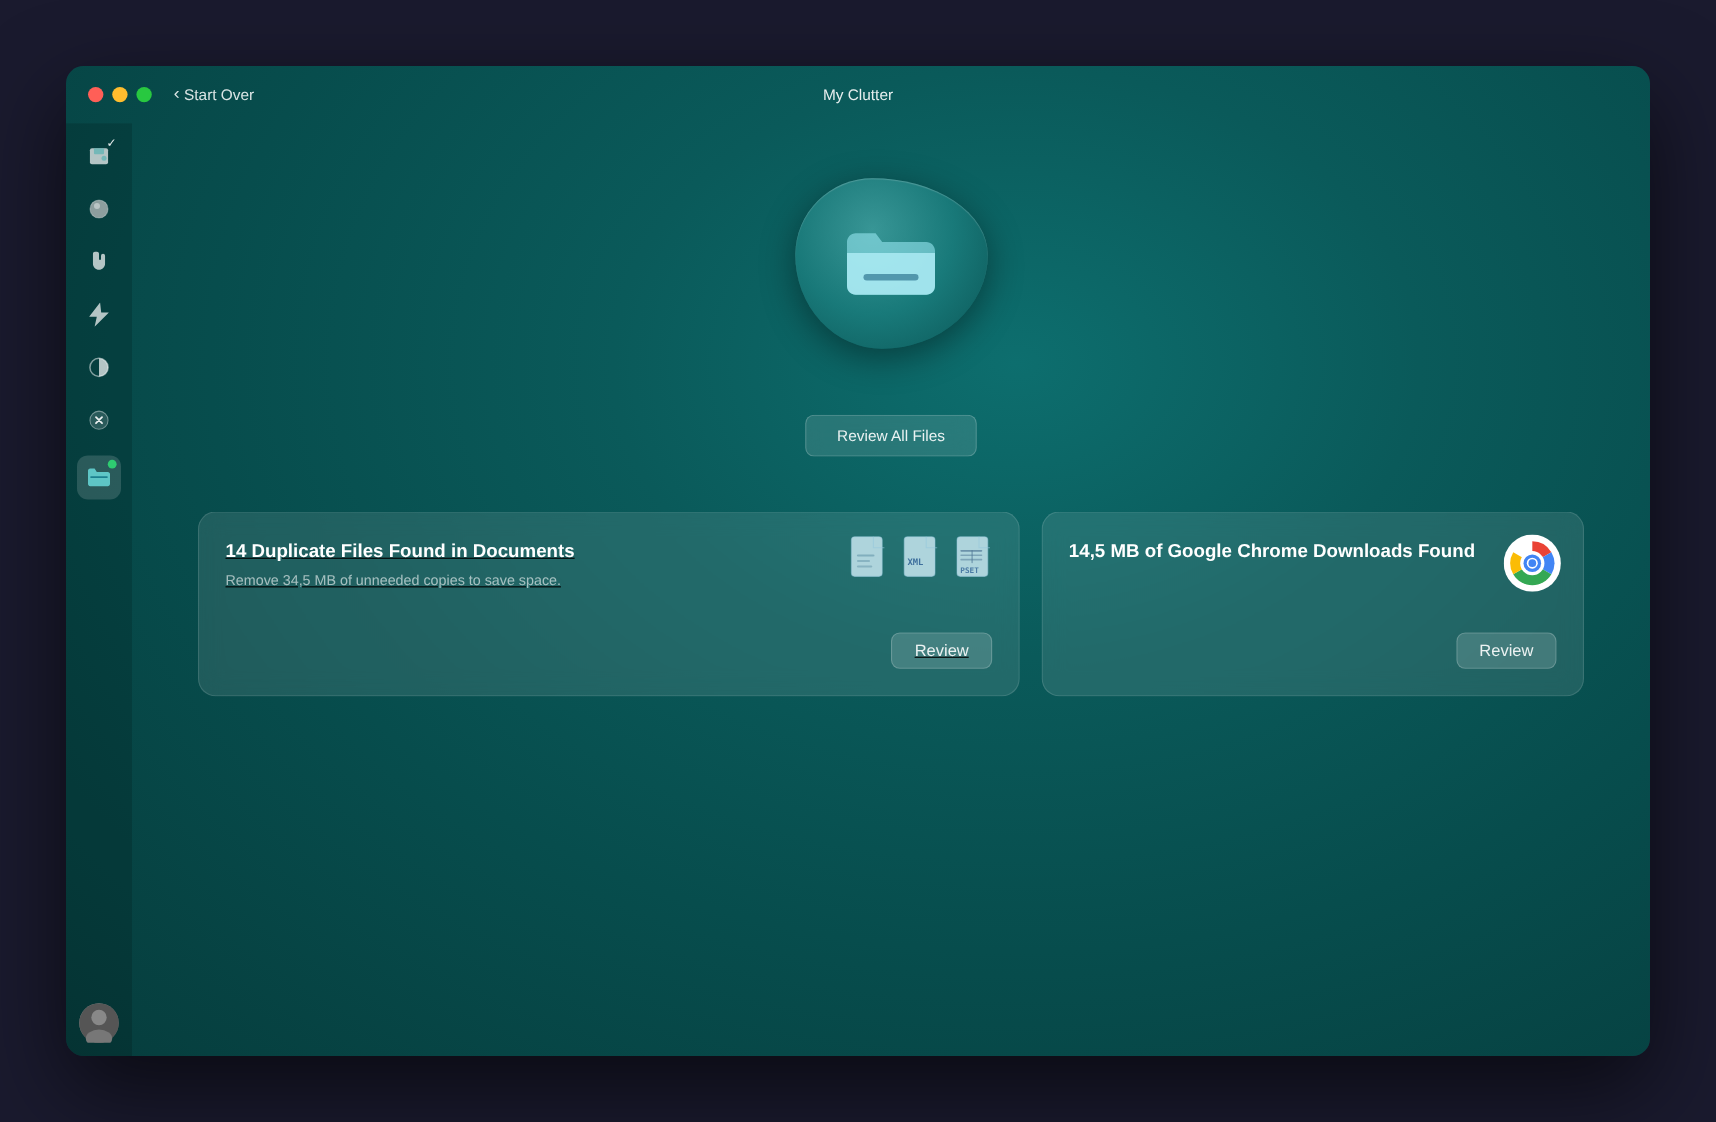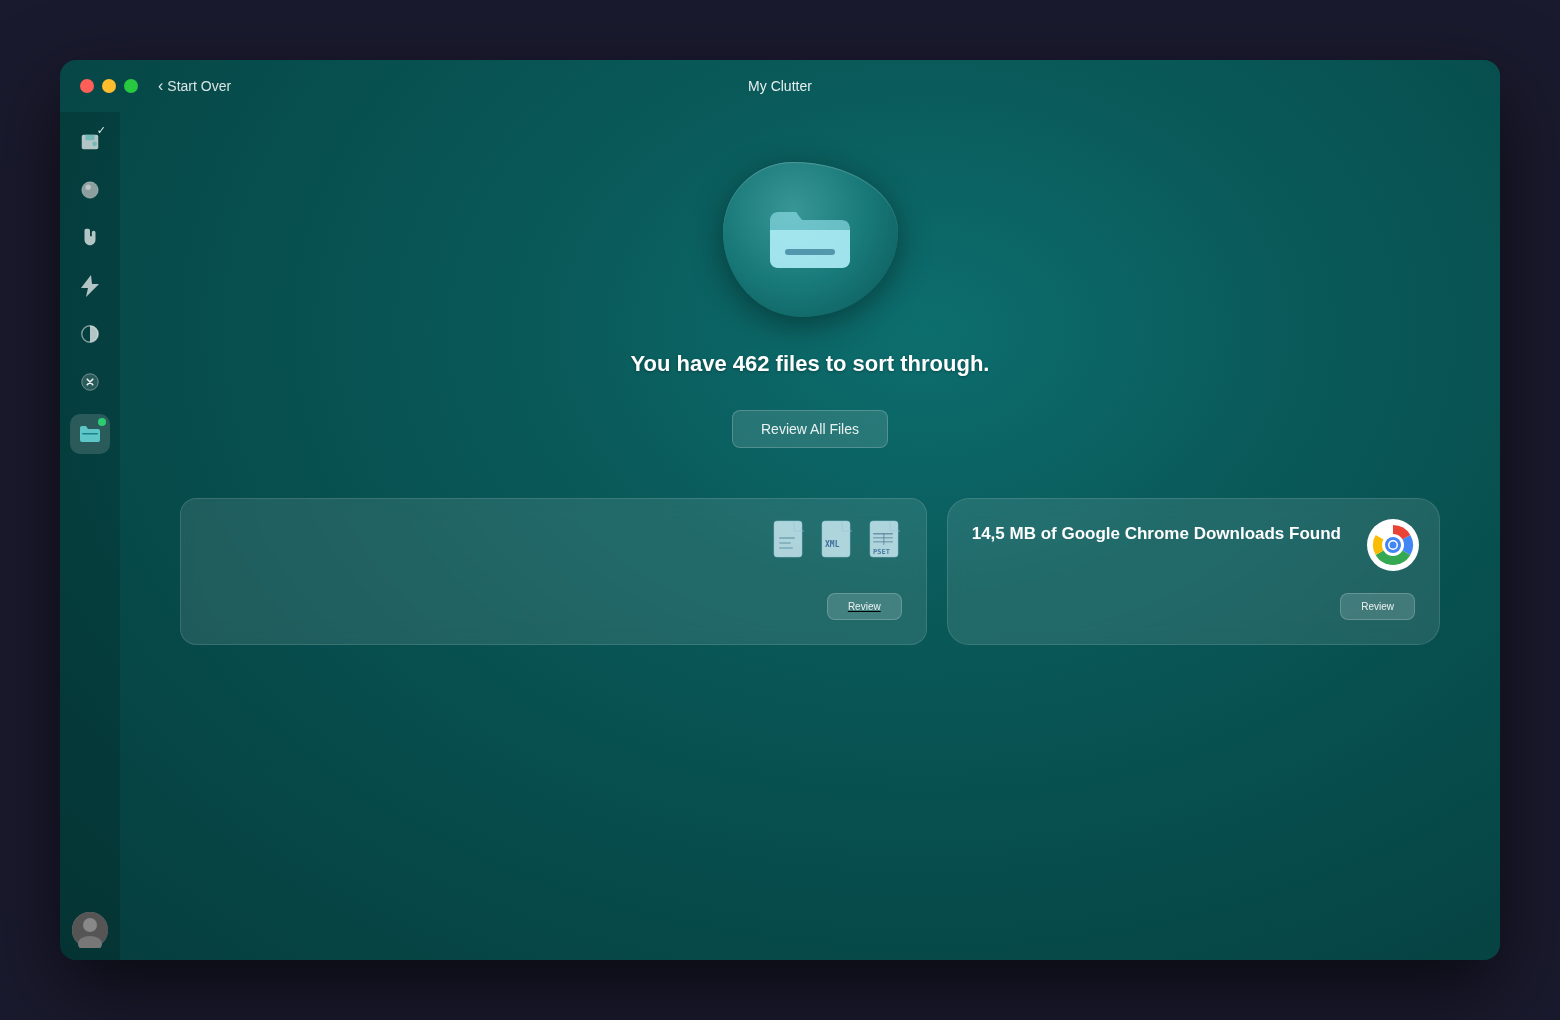--- a/index.html
+++ b/index.html
@@ -362,7 +362,6 @@
       </div>
 
       <div class="headline">
-        <div class="headline-text">You have 462 files to sort through.</div>
       </div>
 
       <button class="review-all-btn">Review All Files</button>

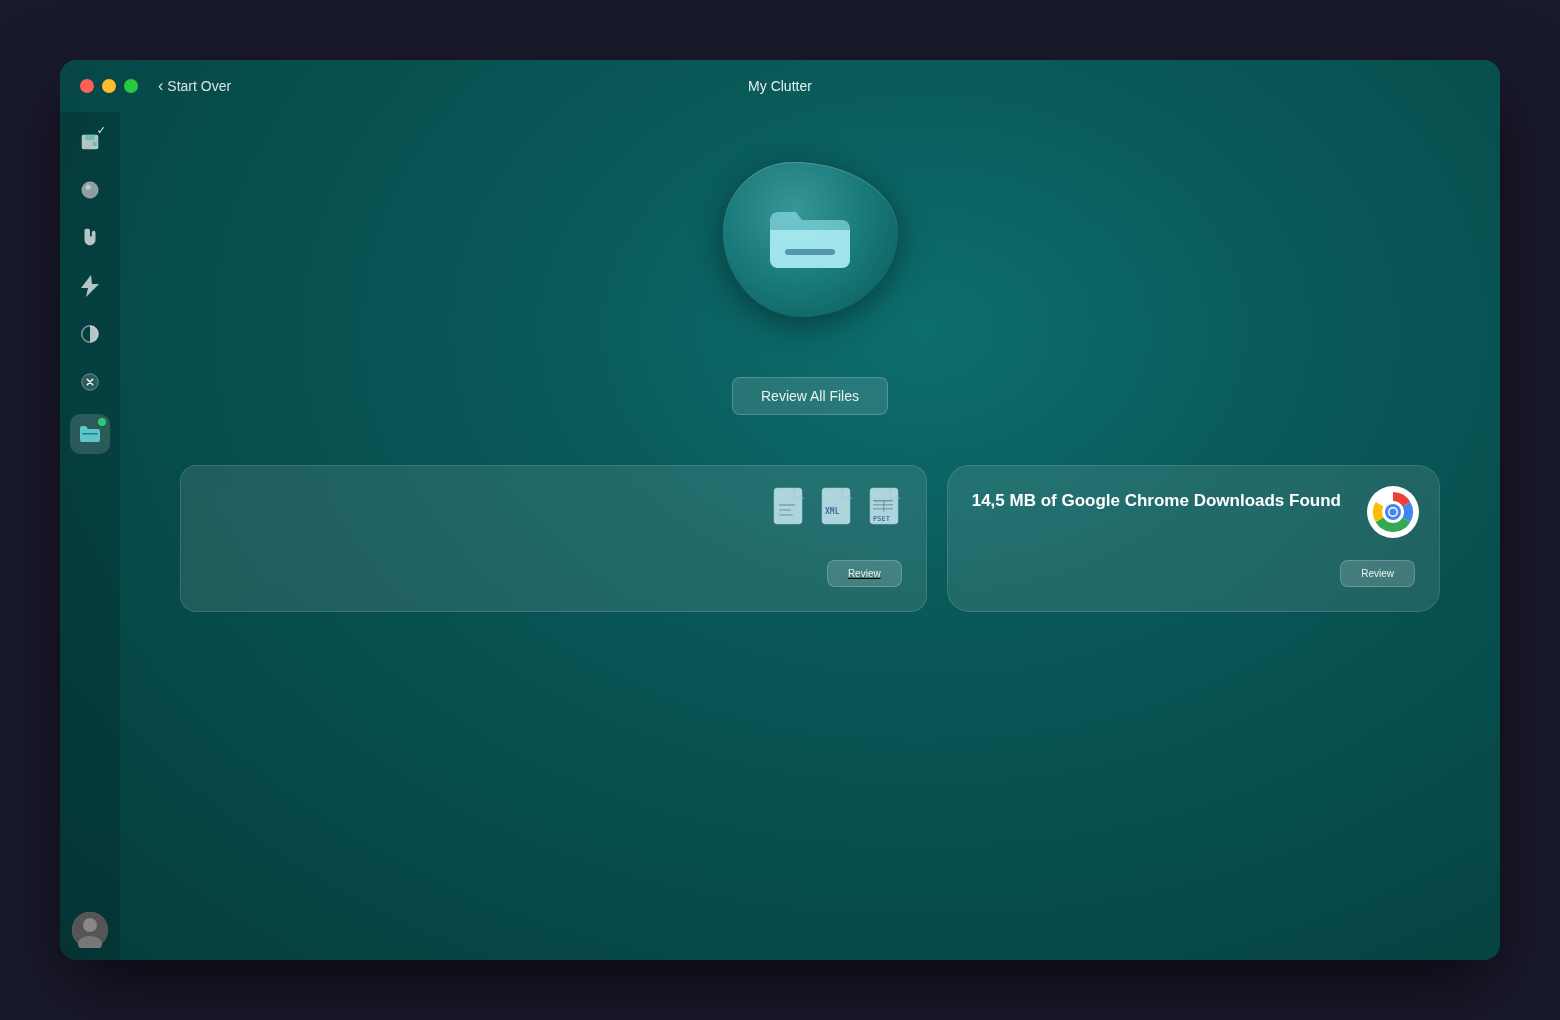--- a/index.html
+++ b/index.html
@@ -397,6 +397,10 @@
             </svg>
           </div>
 
+          <div style="padding-right:140px;">
+            <div class="card-title">14 Duplicate Files Found in Documents</div>
+            <div class="card-subtitle">Remove 34,5 MB of unneeded copies to save space.</div>
+          </div>
 
           <div style="flex:1; min-height:40px;"></div>
 

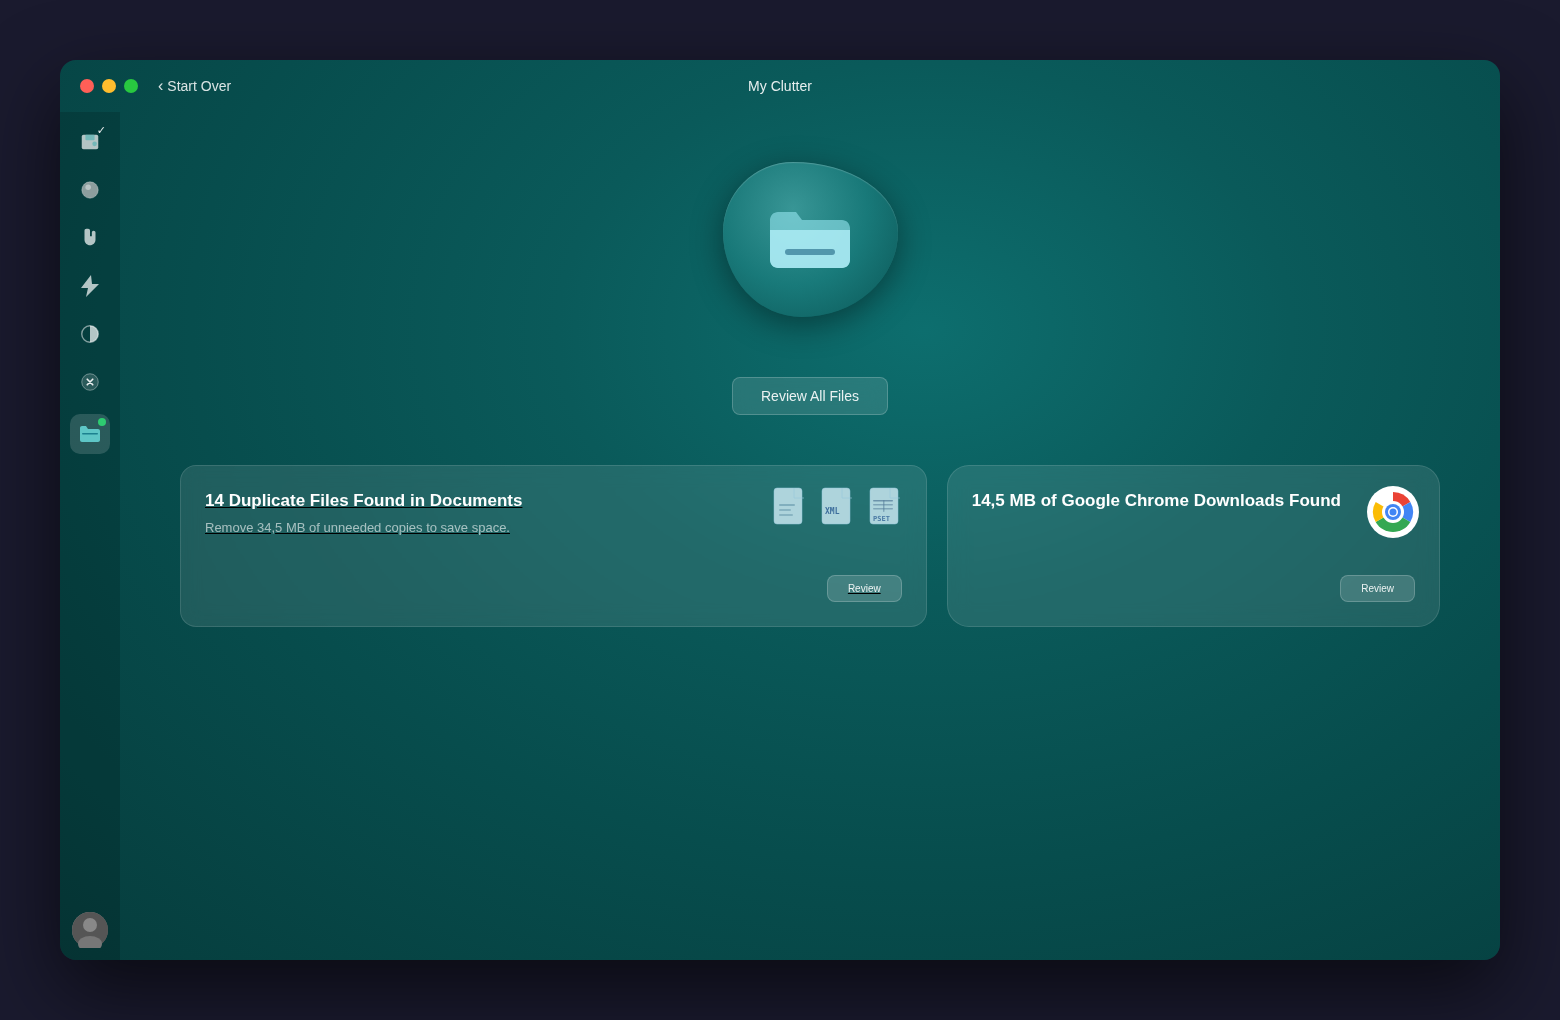--- a/index.html
+++ b/index.html
@@ -216,7 +216,6 @@
 
     .card-right {
       flex: 0.7;
-      border-radius: 22px;
     }
 
     .card-title {

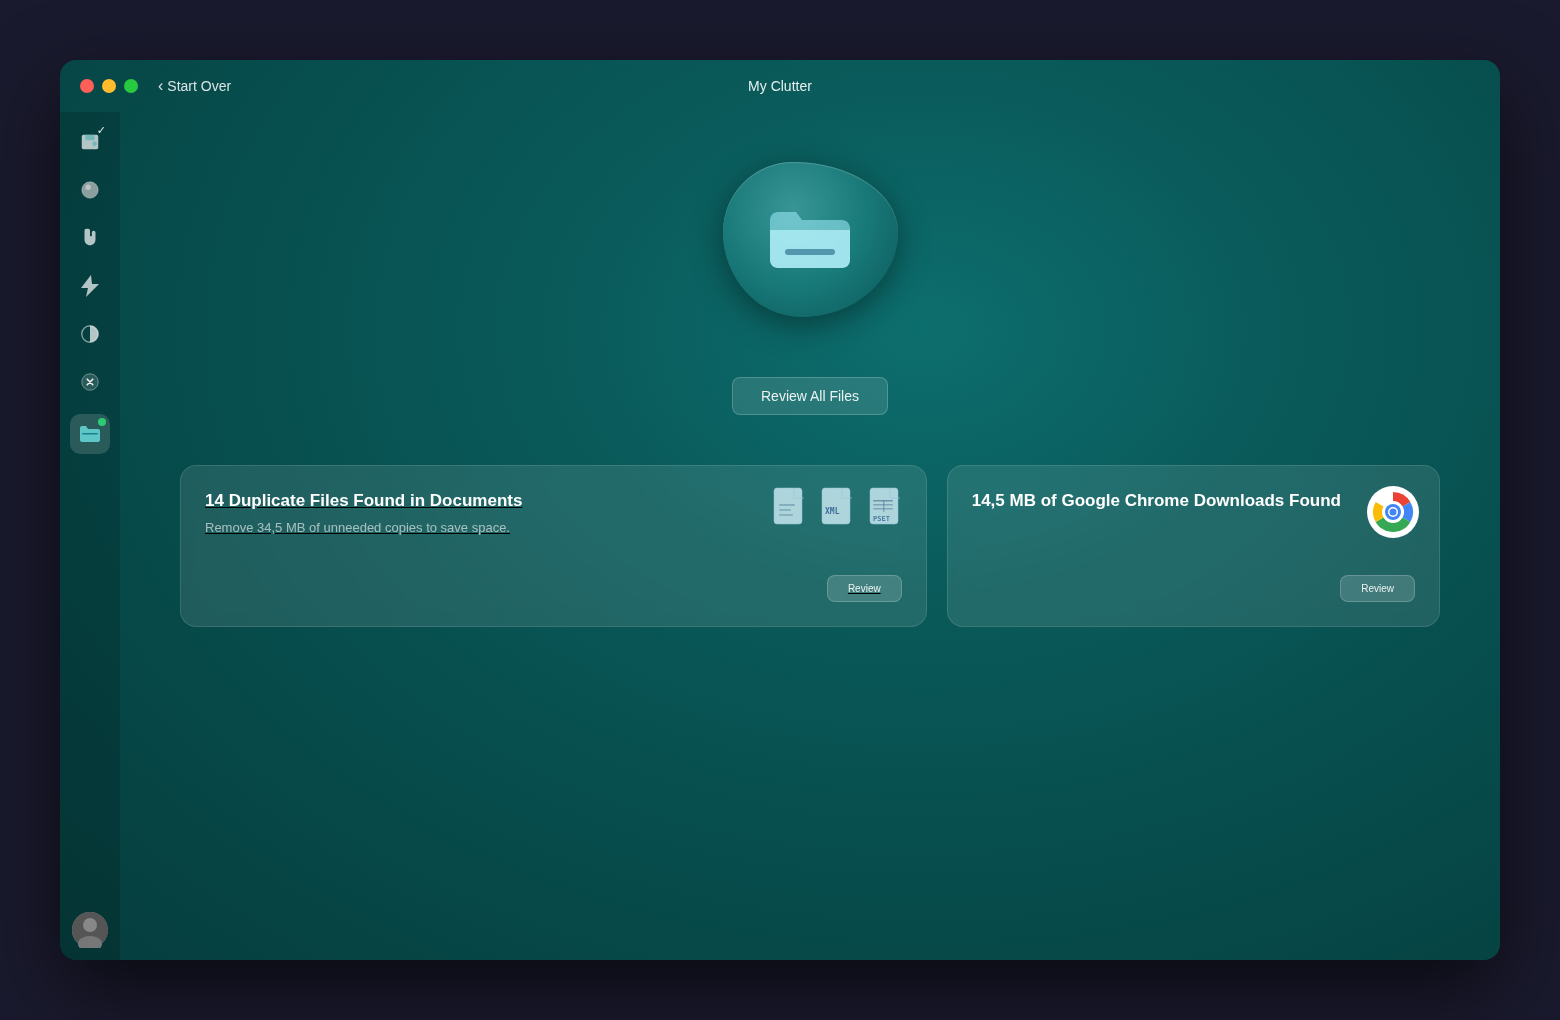--- a/index.html
+++ b/index.html
@@ -249,7 +249,7 @@
       color: rgba(255,255,255,0.9);
       padding: 7px 20px;
       border-radius: 8px;
-      font-size: 10px;
+      font-size: 15px;
       font-weight: 500;
       cursor: pointer;
     }

